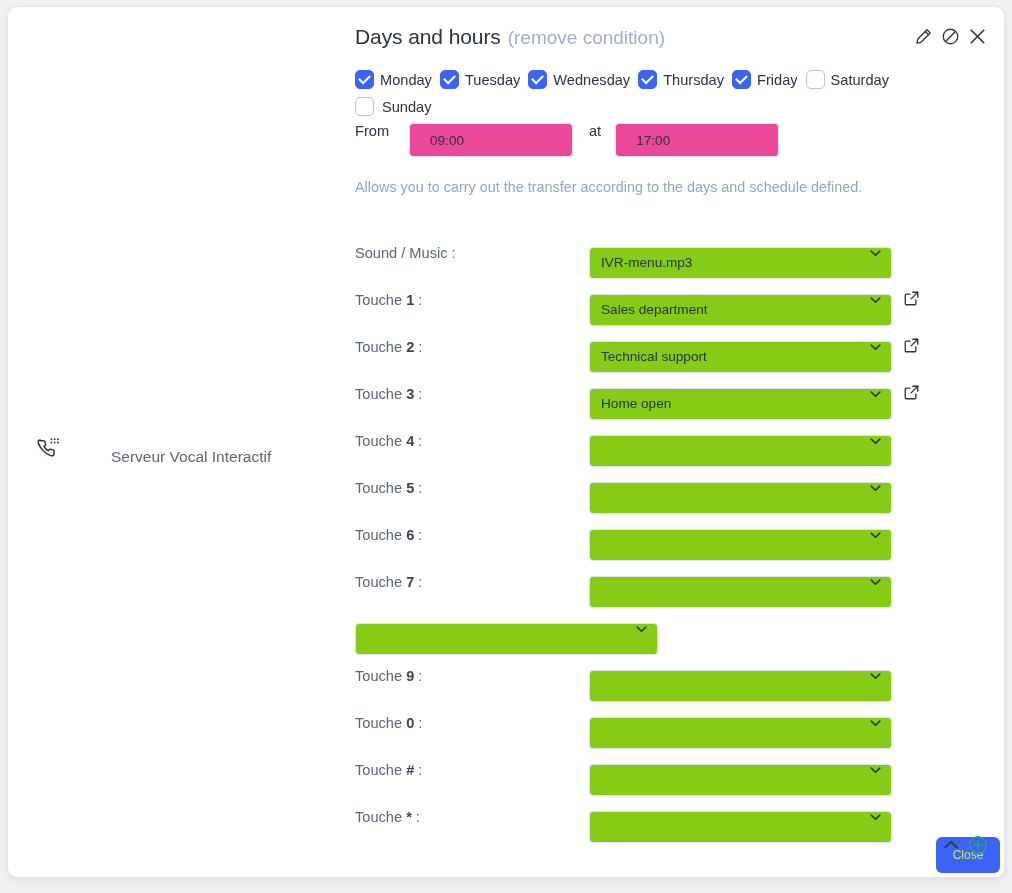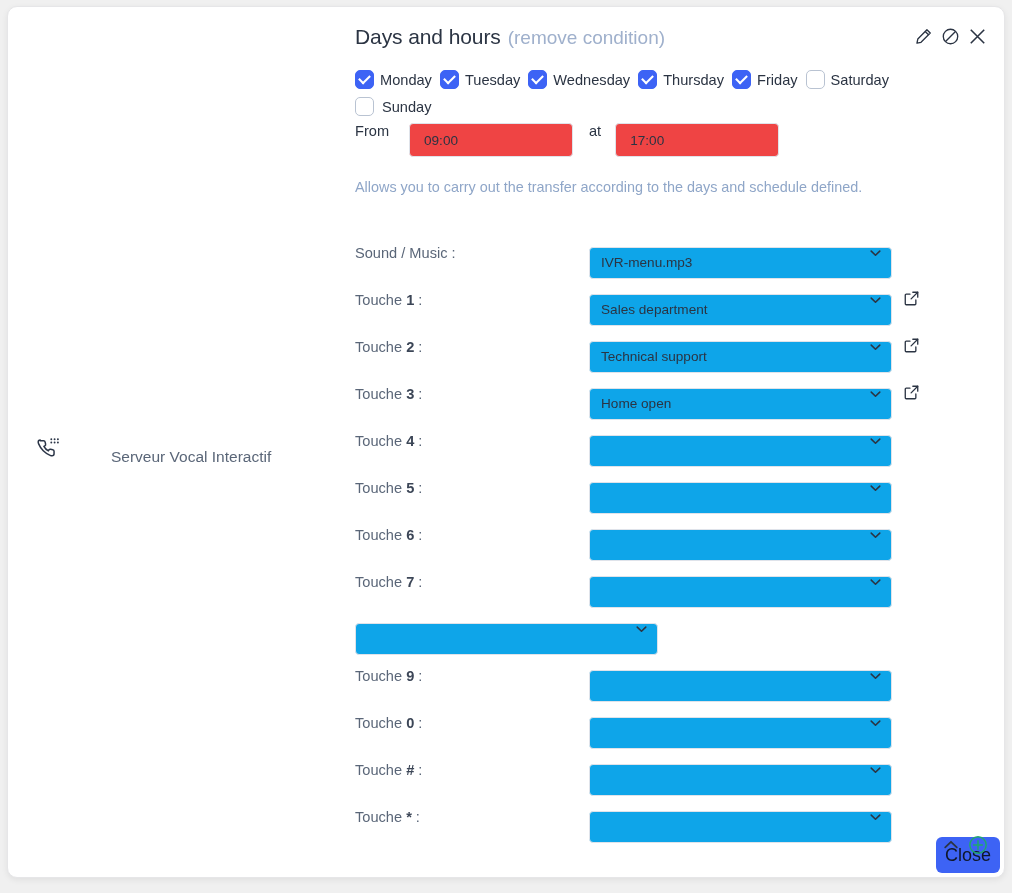--- a/index.html
+++ b/index.html
@@ -121,11 +121,11 @@
     width: 164px; height: 34px;
     border: 1px solid #dfe3ea;
     border-radius: 4px;
-    background: #ef4444;
+    background: #ec4899;
     font-family: "Liberation Sans", sans-serif;
     font-size: 13.6px;
     color: #2b3443;
-    padding: 0 14px;
+    padding: 0 20px;
     outline: none;
   }
   #hint {

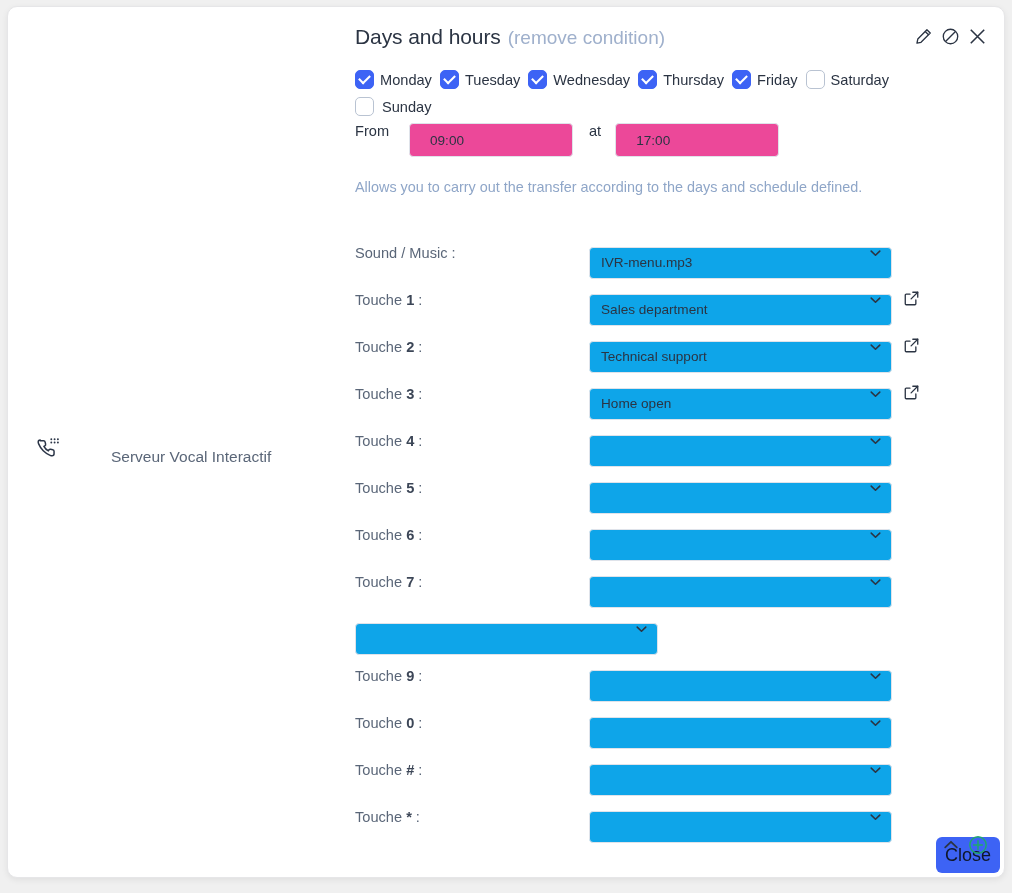--- a/index.html
+++ b/index.html
@@ -157,7 +157,7 @@
     width: 303px; height: 32px;
     border: 1px solid #dfe3ea;
     border-radius: 4px;
-    background: #0ea5e9;
+    background: #84cc16;
     font-family: "Liberation Sans", sans-serif;
     font-size: 13.6px;
     color: #2b3443;

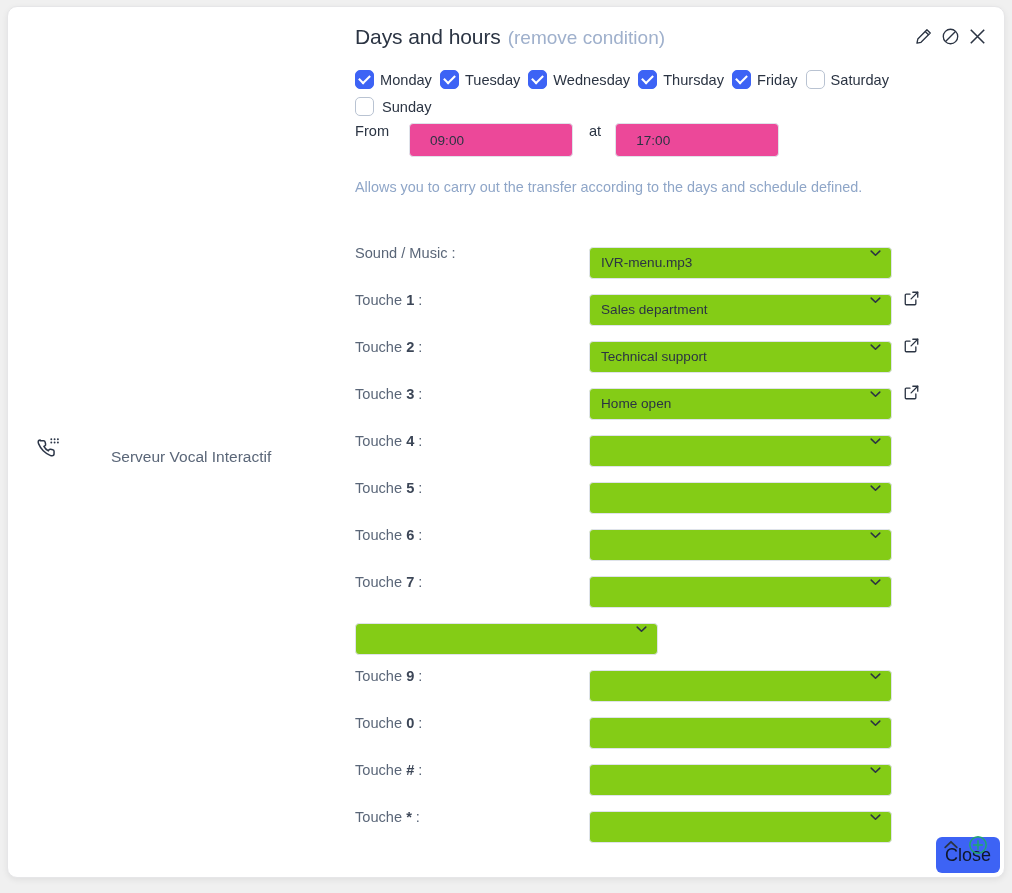--- a/index.html
+++ b/index.html
@@ -192,11 +192,11 @@
     left: 595px; top: 830px;
     width: 64px; height: 36px;
     background: #3d63f5;
-    color: #0f172a;
+    color: #bef264;
     border: none;
     border-radius: 6px;
     font-family: "Liberation Sans", sans-serif;
-    font-size: 18px;
+    font-size: 12px;
     cursor: pointer;
   }
   #footer-tools {

